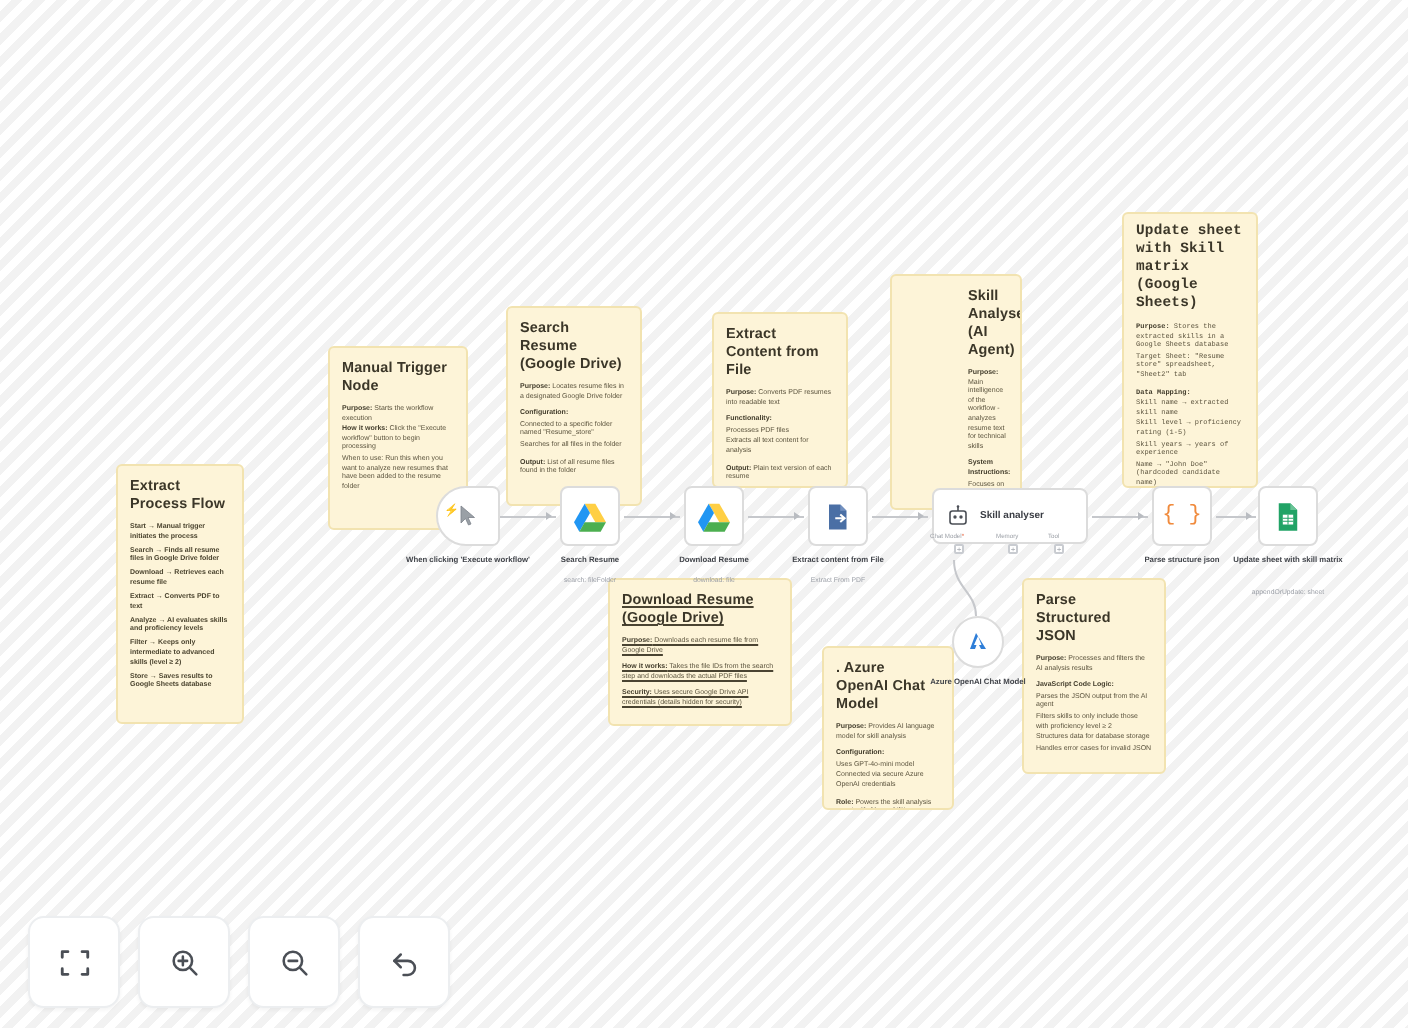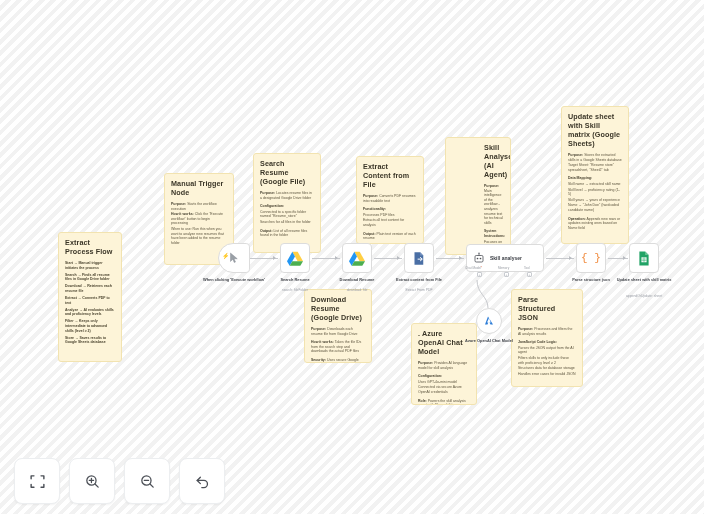--- a/index.html
+++ b/index.html
@@ -252,7 +252,7 @@
     </div>
   </div>
 
-  <div class="note" style="left:561px; top:106px; width:68px; height:138px;">
+  <div class="note" style="left:561px; top:106px; width:68px; height:138px;font-family:Liberation Mono, monospace;">
     <h3>Update sheet with Skill matrix (Google Sheets)</h3>
     <div class="blk">
       <p><span class="lbl">Purpose:</span><span> Stores the extracted skills in a Google Sheets database</span></p>

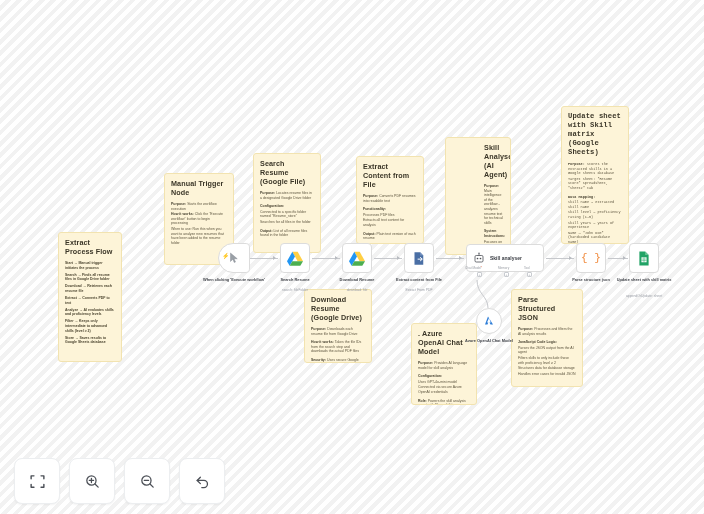--- a/index.html
+++ b/index.html
@@ -209,7 +209,7 @@
   </div>
 
   <div class="note" style="left:253px; top:153px; width:68px; height:100px;">
-    <h3>Search Resume (Google File)</h3>
+    <h3>Search Resume (Google Drive)</h3>
     <div class="blk">
       <p><span class="lbl">Purpose:</span><span> Locates resume files in a designated Google Drive folder</span></p>
     </div>

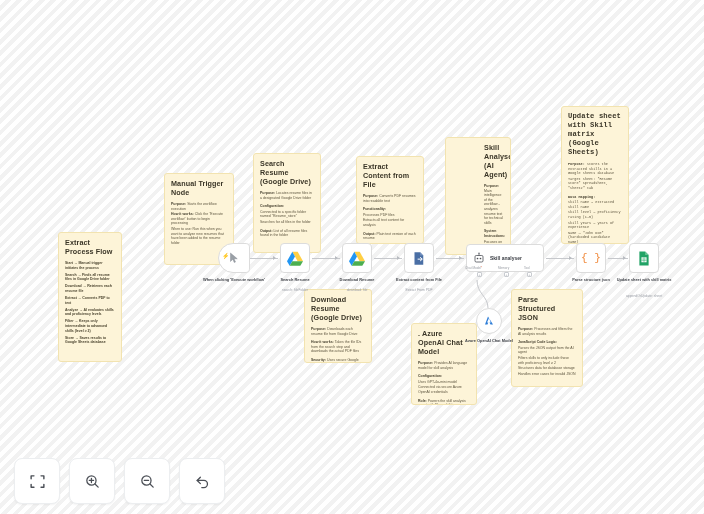--- a/index.html
+++ b/index.html
@@ -270,7 +270,7 @@
     </div>
   </div>
 
-  <div class="note" style="left:304px; top:289px; width:68px; height:74px;">
+  <div class="note" style="left:304px; top:289px; width:92px; height:74px;text-decoration:underline;">
     <h3>Download Resume (Google Drive)</h3>
     <div class="blk">
       <p><span class="lbl">Purpose:</span><span> Downloads each resume file from Google Drive</span></p>

